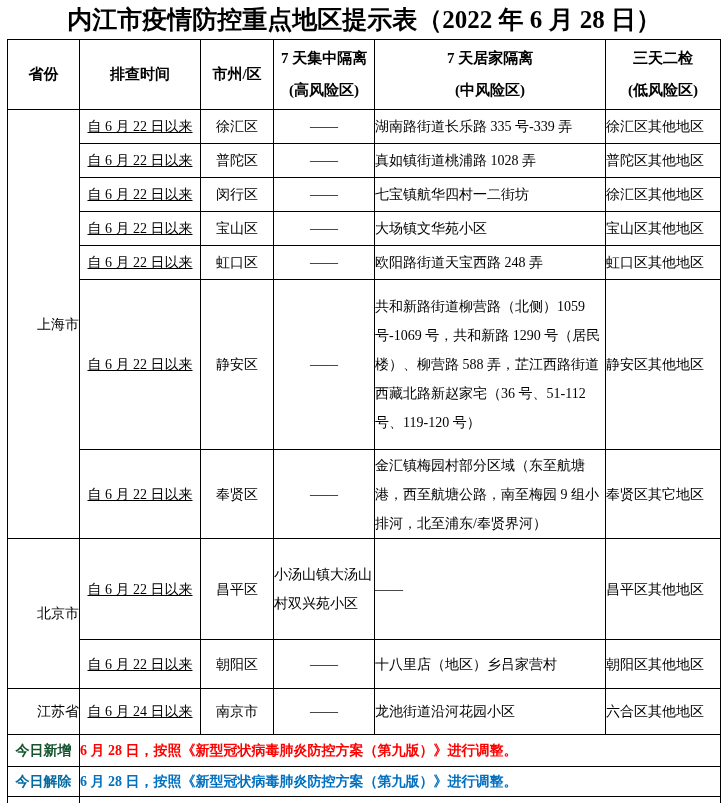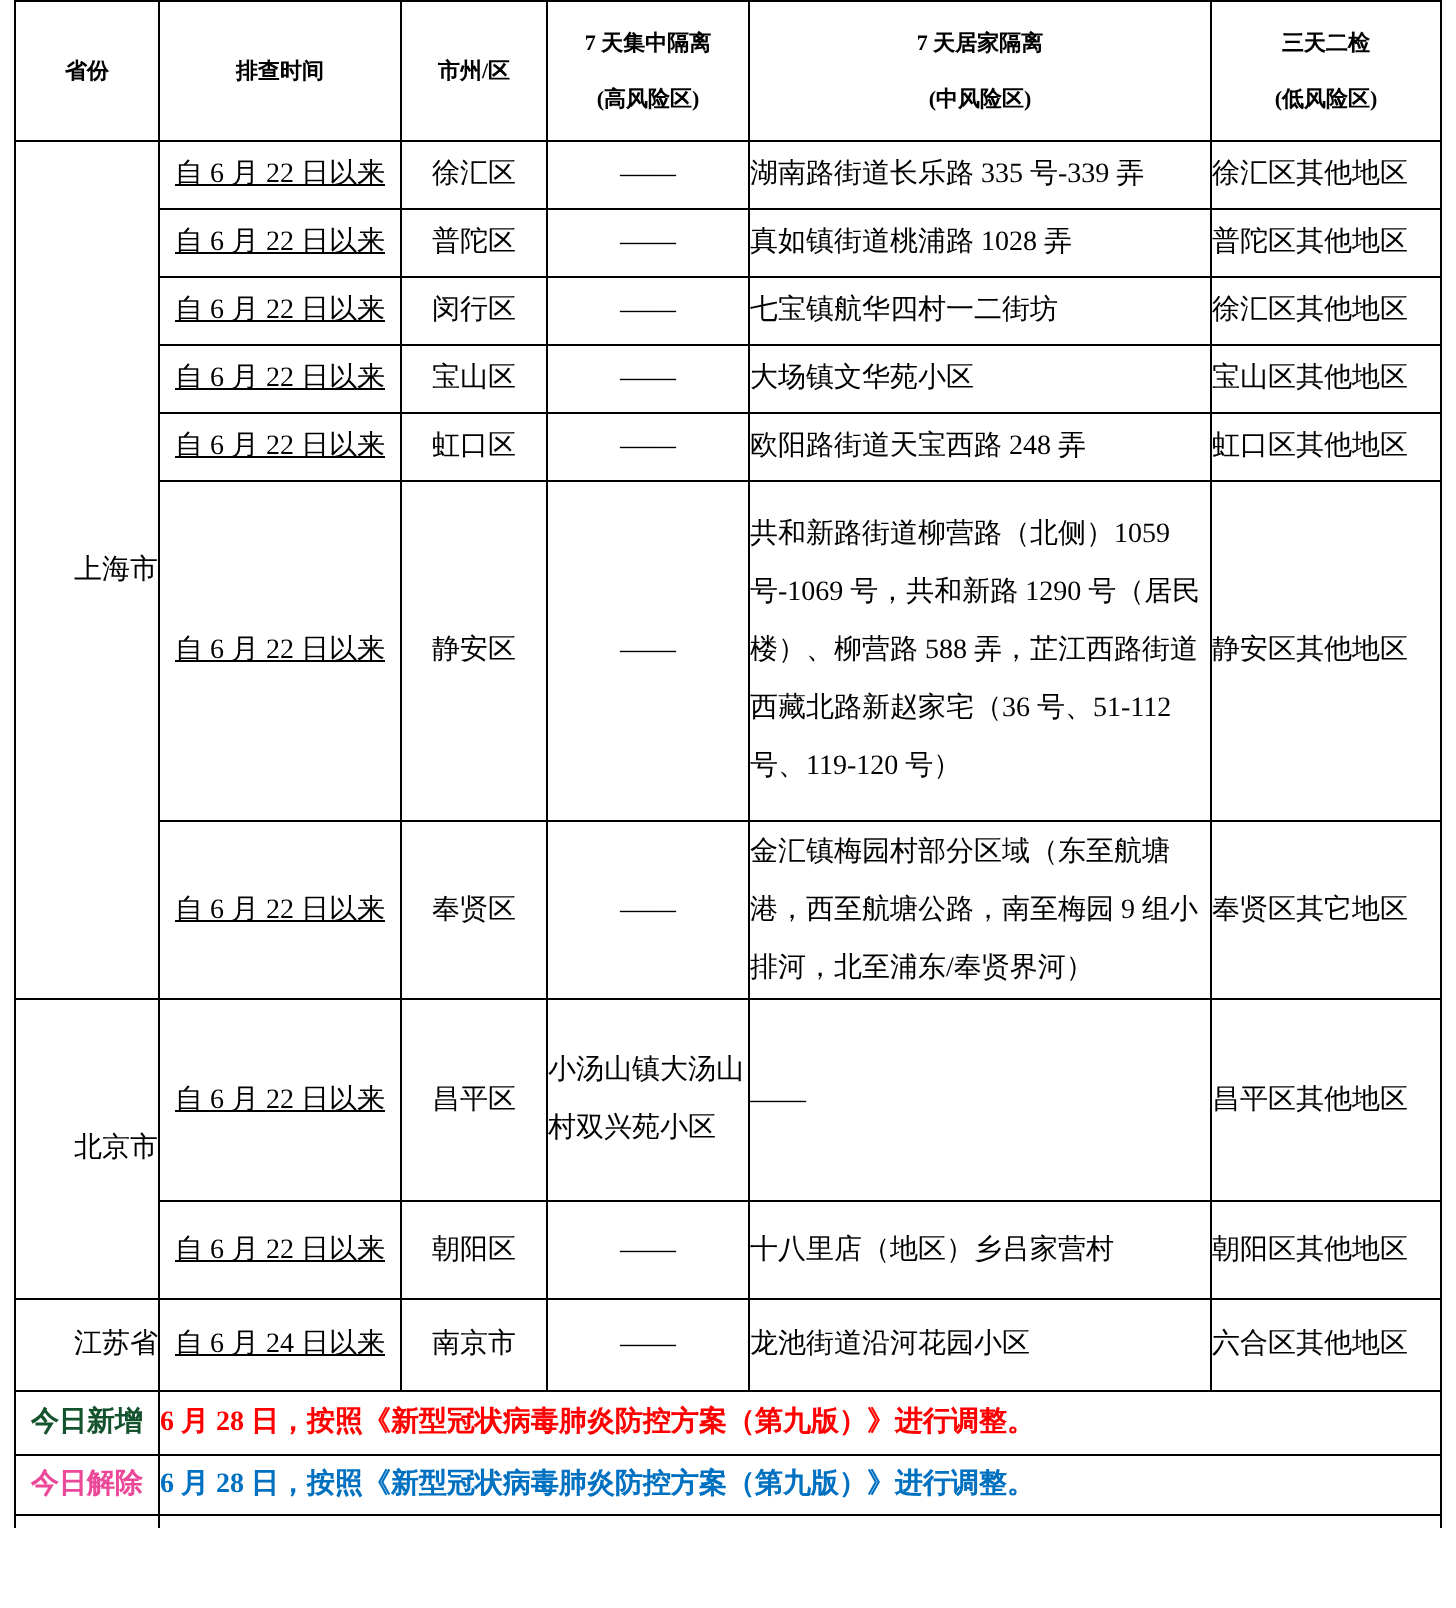--- a/index.html
+++ b/index.html
@@ -58,6 +58,7 @@
 <body>
 
 <div class="page">
+  <div class="doc-title">内江市疫情防控重点地区提示表（2022 年 6 月 28 日）</div>
   <table class="risk-table">
     <colgroup>
       <col style="width:72px">

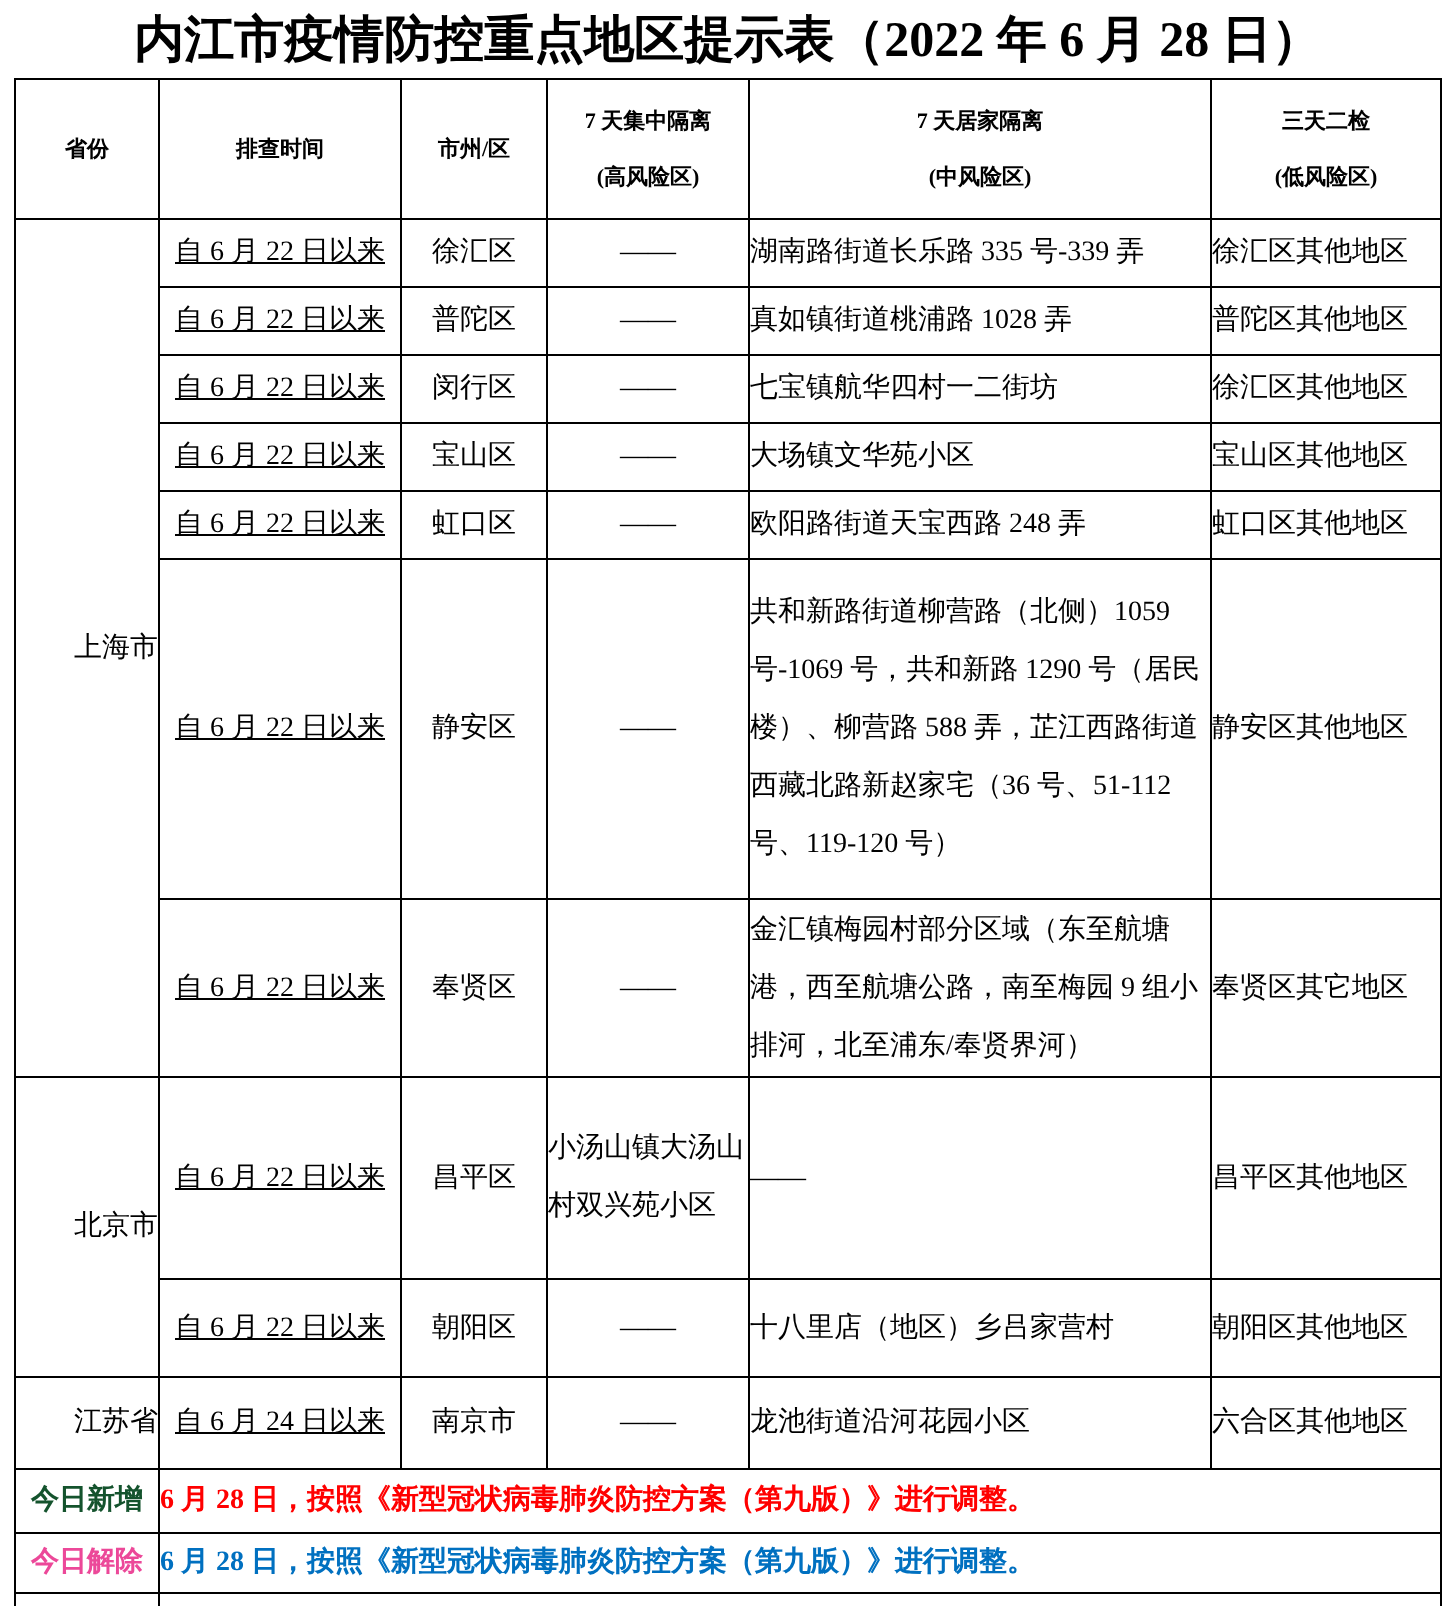--- a/index.html
+++ b/index.html
@@ -33,7 +33,7 @@
 
   
   .risk-table thead tr { height: 70px; }
-  .risk-table th { font-size: 11px; font-weight: bold; text-align: center; }
+  .risk-table th { font-size: 15px; font-weight: bold; text-align: center; }
   .hdr-wrap { display: flex; flex-direction: column; justify-content: center; gap: 13px; }
   .hdr-sub { font-weight: bold; }
 

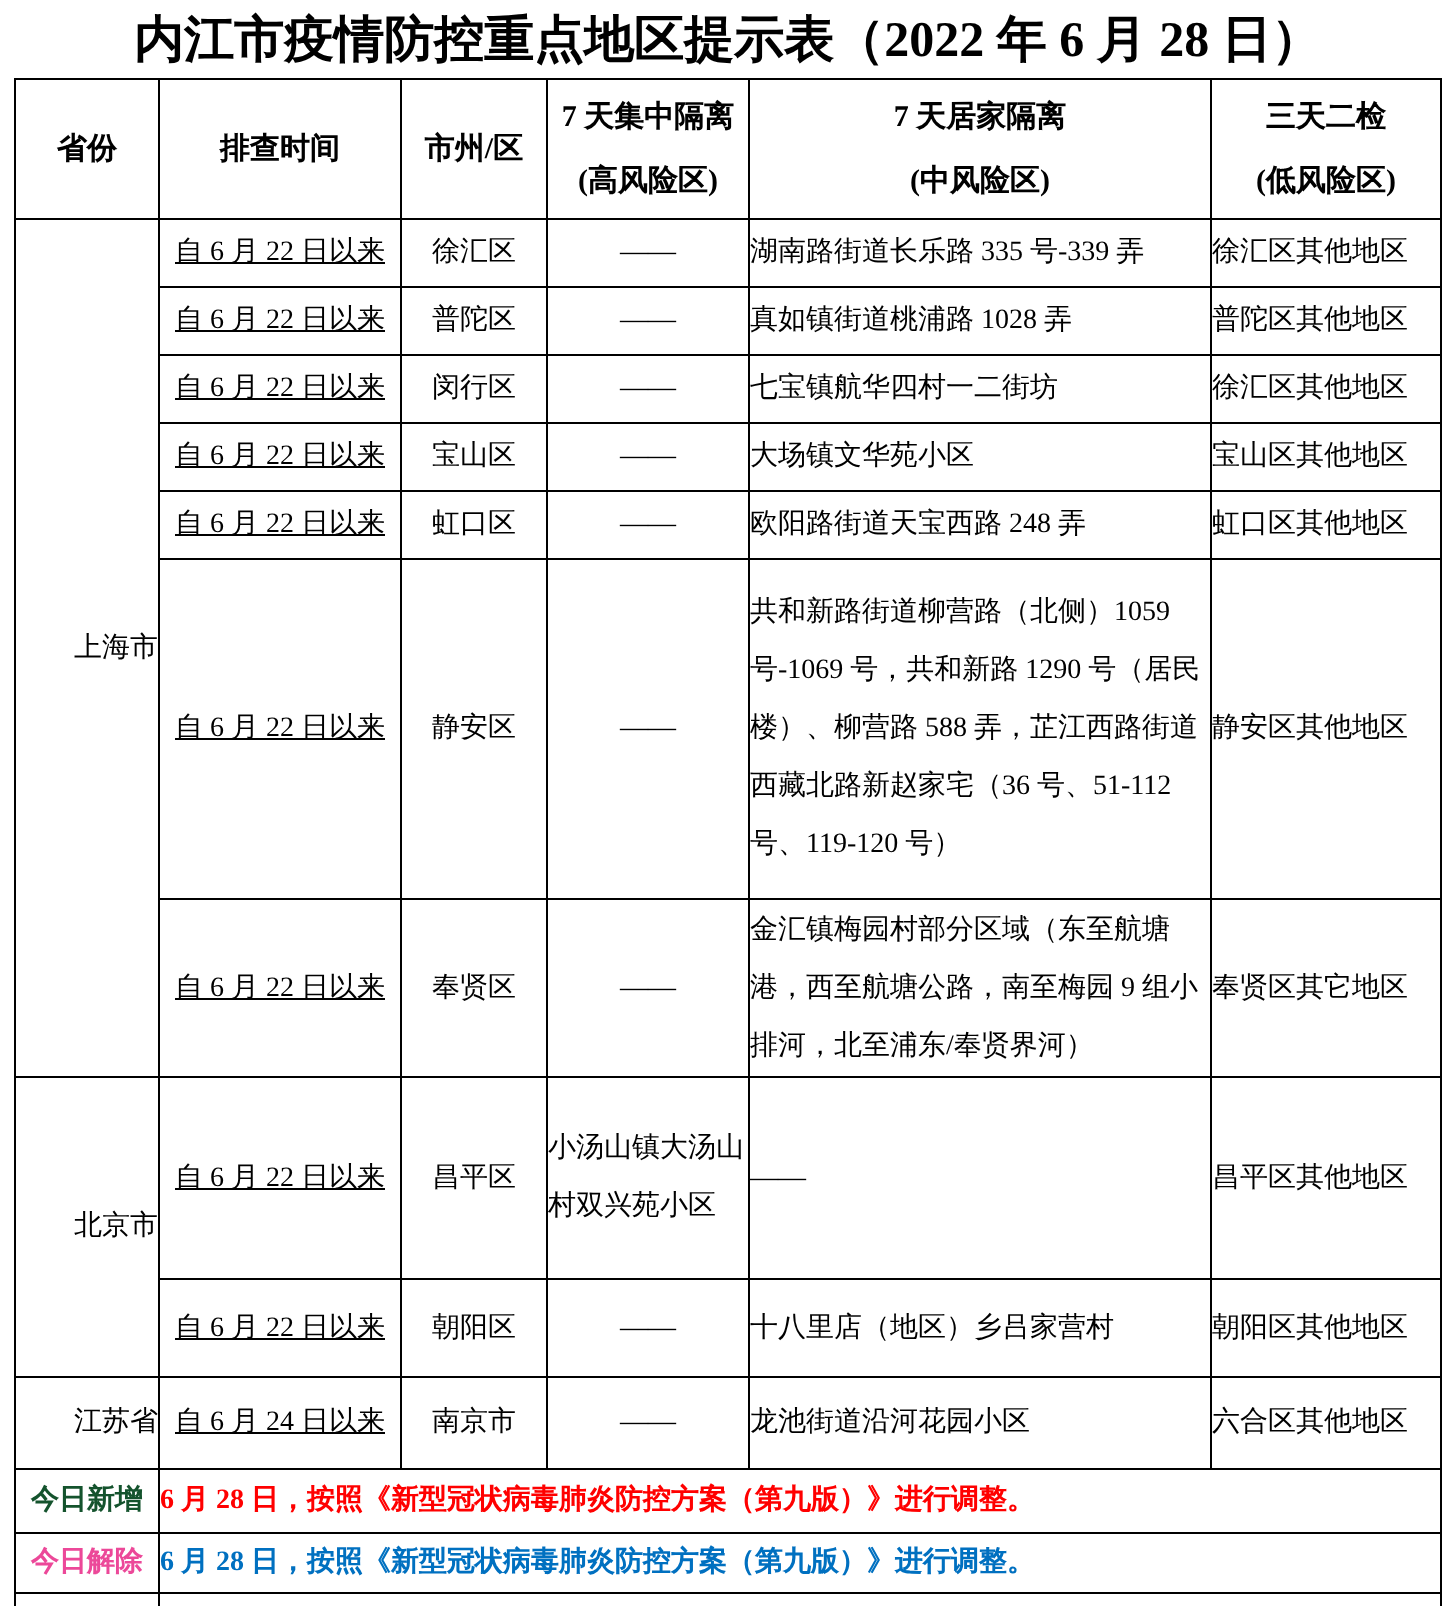--- a/index.html
+++ b/index.html
@@ -184,7 +184,7 @@
           <td class="note-text" colspan="5" style="color: rgb(255, 0, 0);">6 月 28 日，按照《新型冠状病毒肺炎防控方案（第九版）》进行调整。</td>
         </tr>
         <tr style="height: 30px;">
-          <td class="note-label" style="color: #ec4899;">今日解除</td>
+          <td class="note-label" style="color: #0369a1;">今日解除</td>
           <td class="note-text" colspan="5" style="color: rgb(0, 112, 192);">6 月 28 日，按照《新型冠状病毒肺炎防控方案（第九版）》进行调整。</td>
         </tr>
         <tr class="partial-row">

